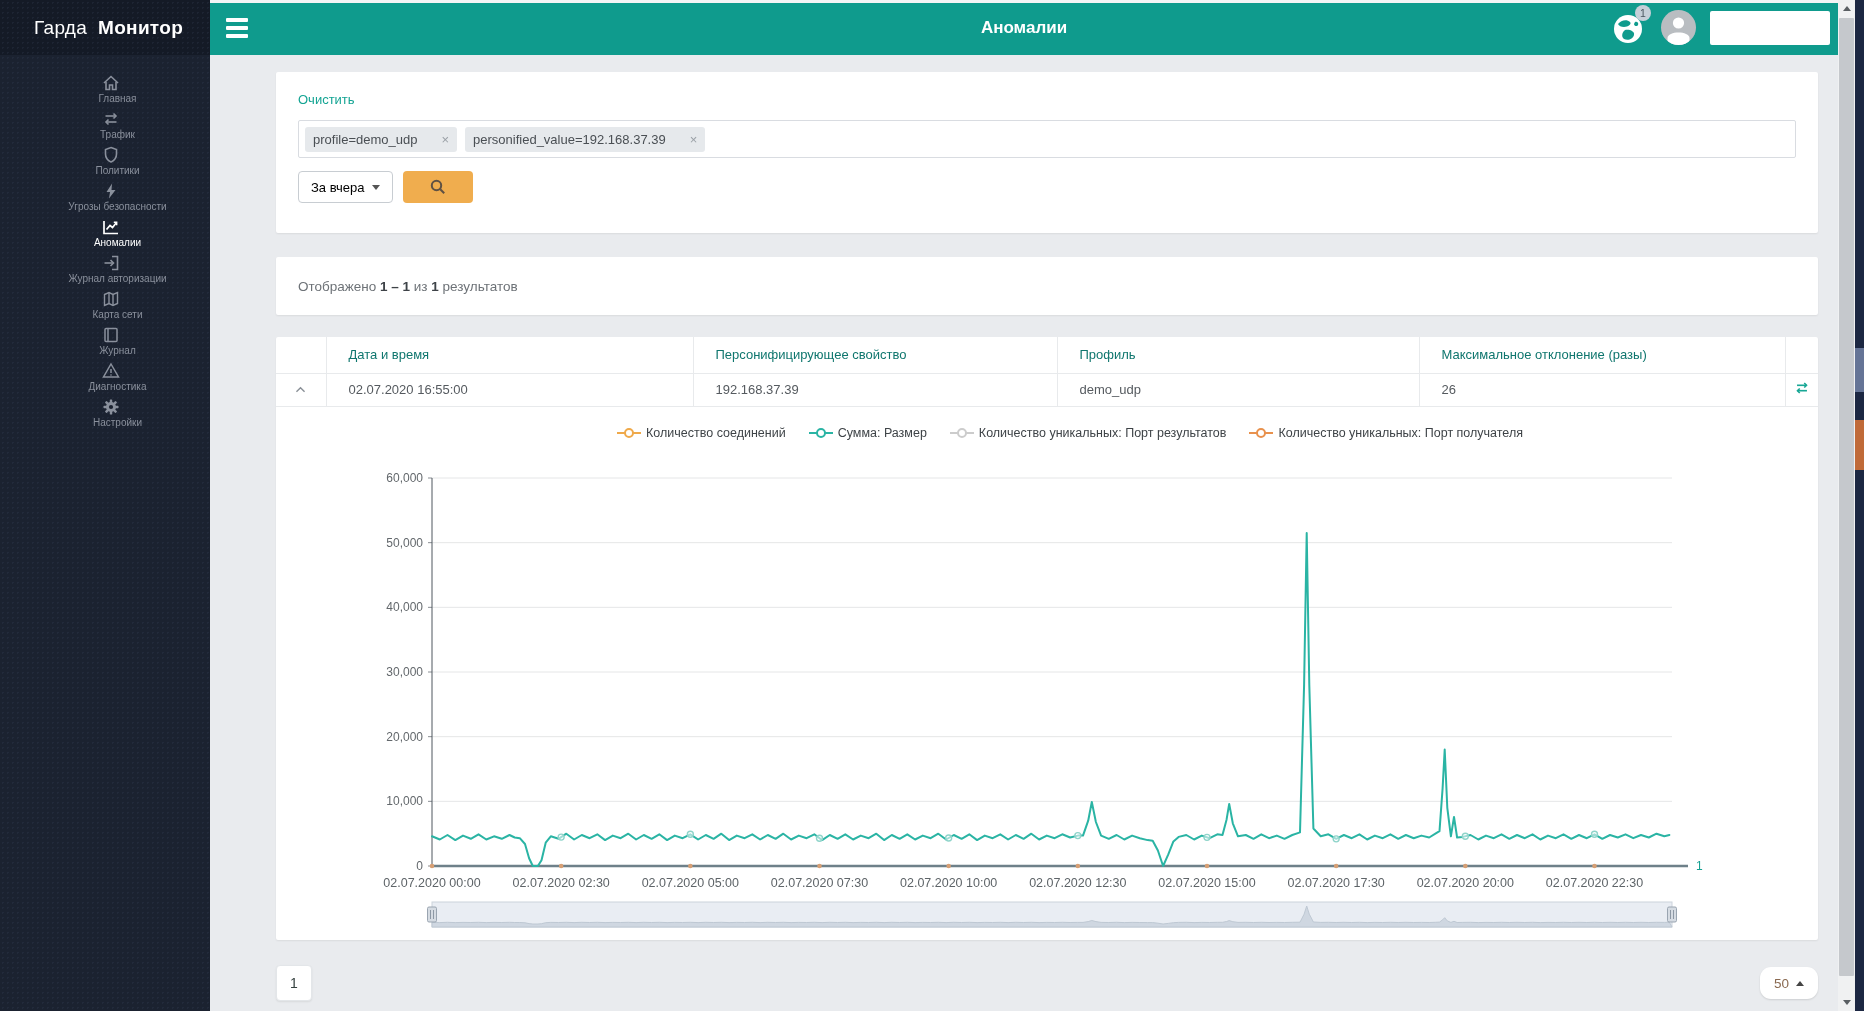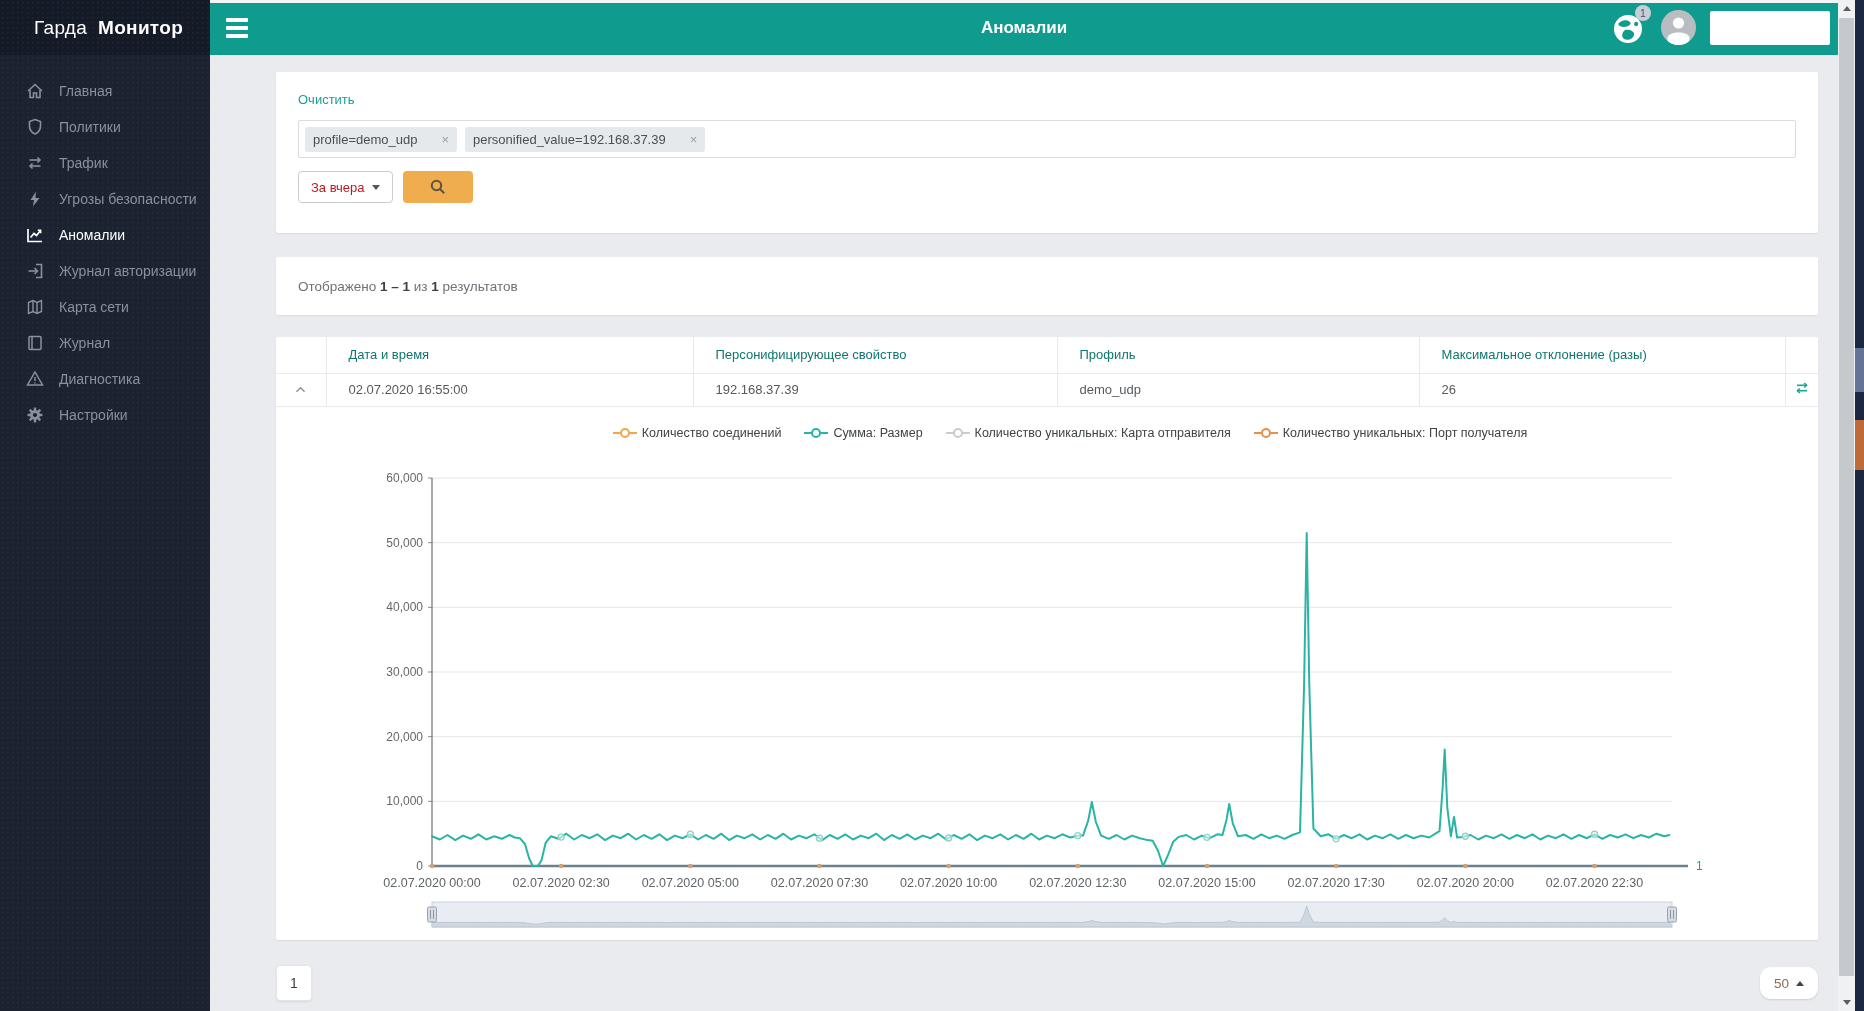--- a/index.html
+++ b/index.html
@@ -16,7 +16,7 @@
   .logo b { font-weight:700; margin-left:11px; }
   .menu { margin-top:18px; }
   .menu-item { height:36px; display:flex; align-items:center; padding-left:25px; color:#8a909c;
-    font-size:14px; cursor:pointer; }
+    font-size:10px; cursor:pointer;flex-direction:column; }
   .menu-item .mi-icon { width:20px; height:20px; margin-right:14px; flex:0 0 20px; color:inherit; }
   .menu-item.active { color:#ffffff; }
   .mi-icon svg { width:20px; height:20px; display:block; }

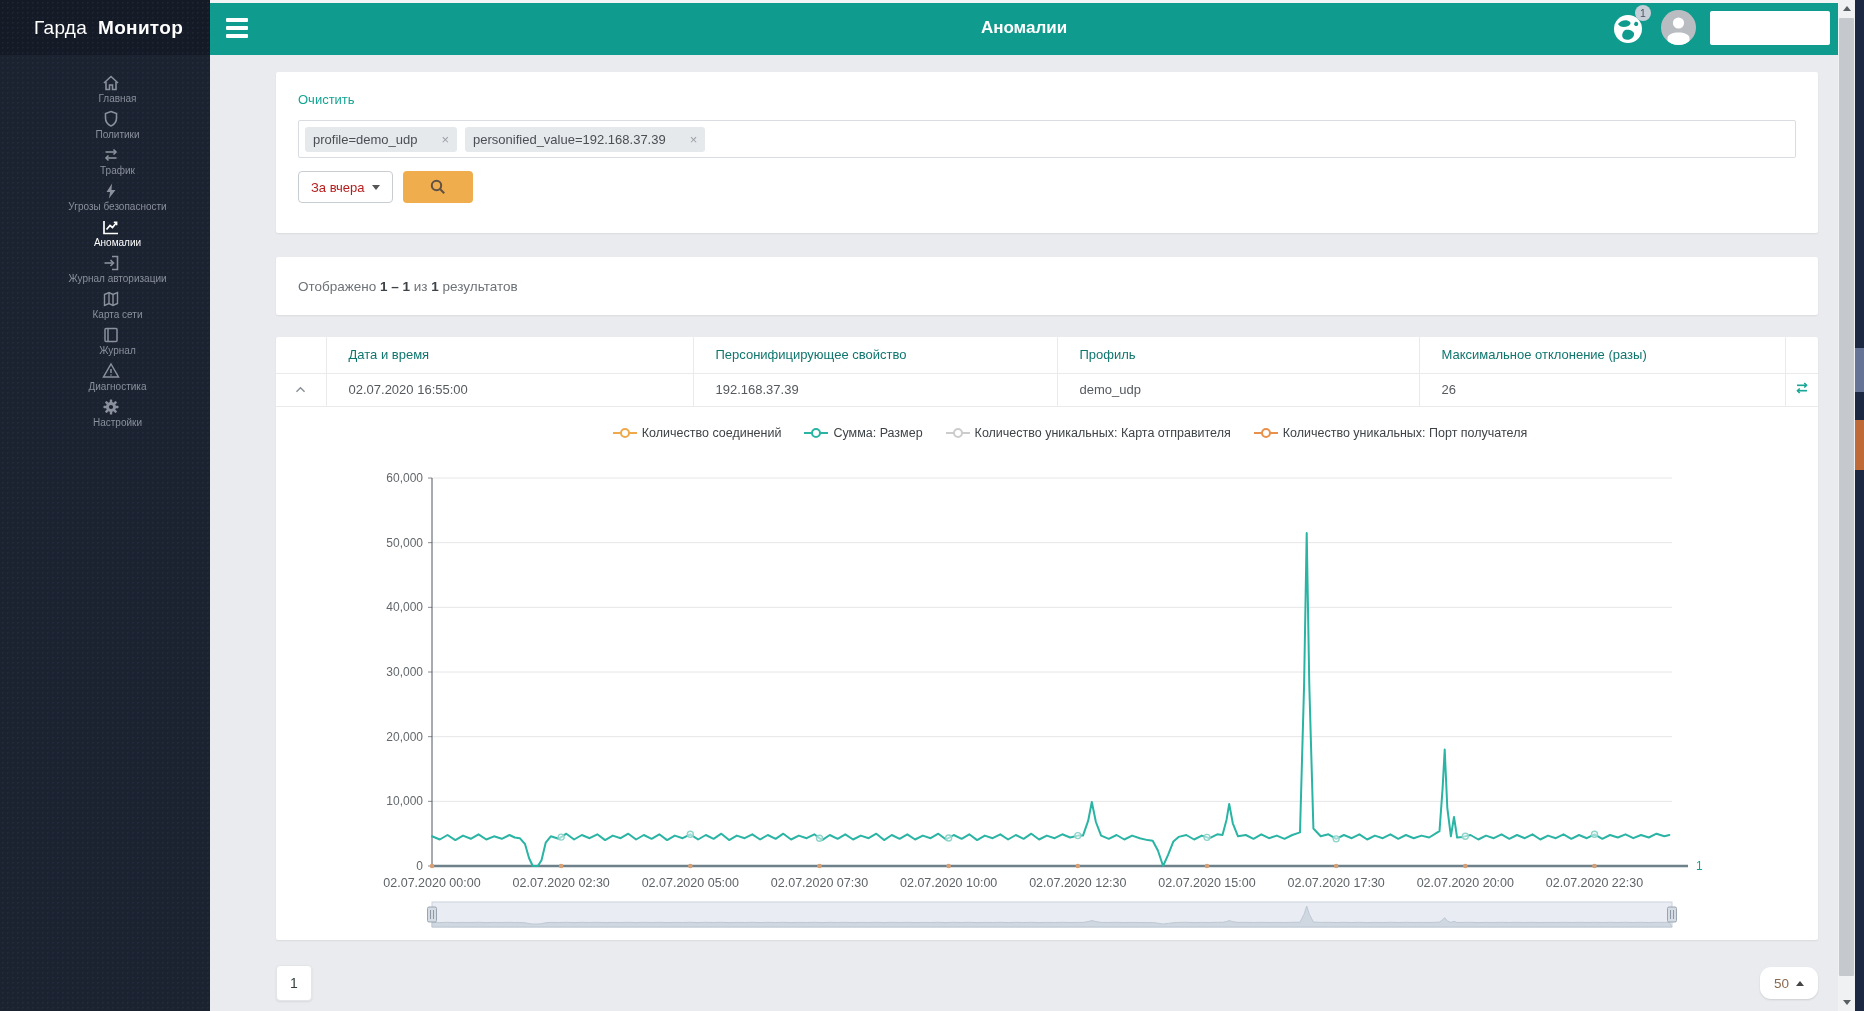--- a/index.html
+++ b/index.html
@@ -124,15 +124,6 @@
     <div class="menu-item">
       <span class="mi-icon">
         <svg viewBox="0 0 20 20" fill="none" stroke="currentColor" stroke-width="1.6">
-            <path d="M10 2.5 L15.5 4.5 V9 C15.5 12.8 13.2 15.6 10 17 C6.8 15.6 4.5 12.8 4.5 9 V4.5 Z"></path>
-          </svg>
-      </span>
-      <span>Политики</span>
-    </div>
-
-    <div class="menu-item">
-      <span class="mi-icon">
-        <svg viewBox="0 0 20 20" fill="none" stroke="currentColor" stroke-width="1.6">
             <path d="M4.5 7 H15"></path>
             <path d="M12.5 4.5 L15 7 L12.5 9.5"></path>
             <path d="M15.5 13 H5"></path>
@@ -140,6 +131,15 @@
           </svg>
       </span>
       <span>Трафик</span>
+    </div>
+
+    <div class="menu-item">
+      <span class="mi-icon">
+        <svg viewBox="0 0 20 20" fill="none" stroke="currentColor" stroke-width="1.6">
+            <path d="M10 2.5 L15.5 4.5 V9 C15.5 12.8 13.2 15.6 10 17 C6.8 15.6 4.5 12.8 4.5 9 V4.5 Z"></path>
+          </svg>
+      </span>
+      <span>Политики</span>
     </div>
 
     <div class="menu-item">

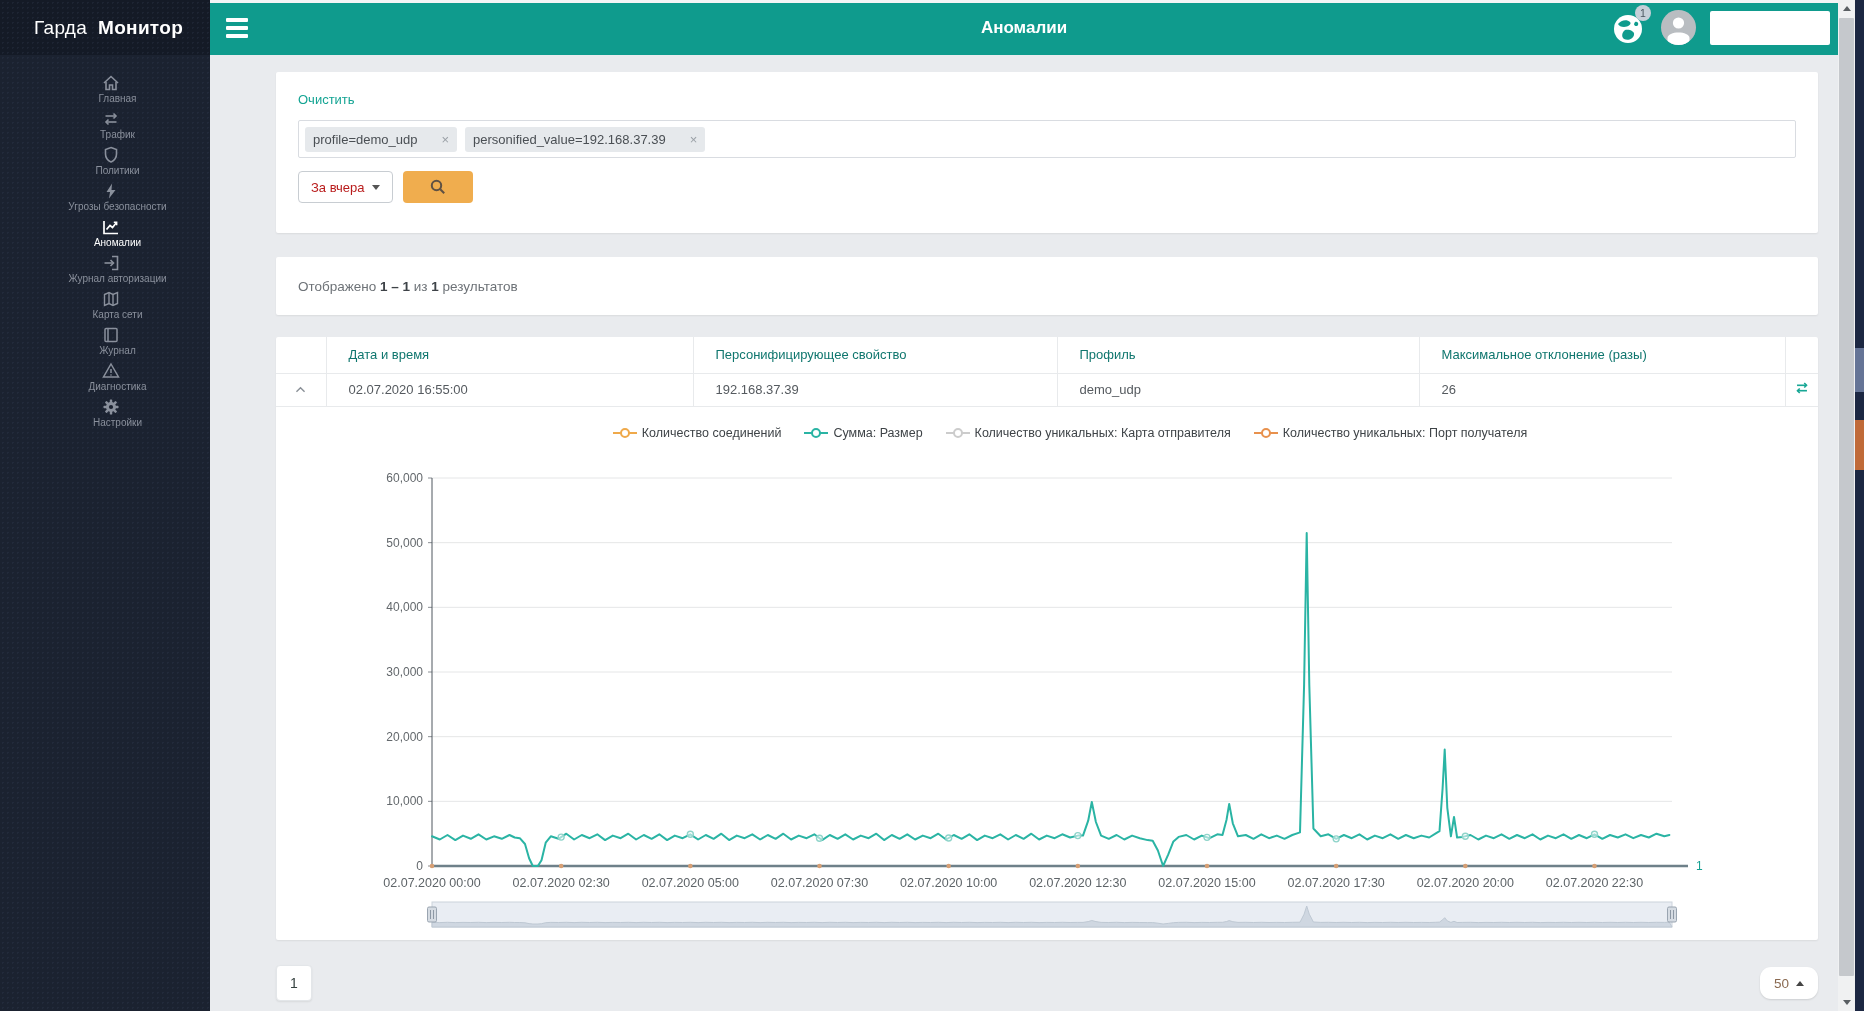--- a/index.html
+++ b/index.html
@@ -47,7 +47,7 @@
   .tag .tag-x { color:#9aa0a6; cursor:pointer; font-size:13px; }
   .filter-actions { margin-top:13px; display:flex; gap:10px; }
   .btn-period { height:32px; background:#fff; border:1px solid #c8cdd2; border-radius:4px; padding:0 12px;
-    font-size:13px; color:#b91c1c; display:flex; align-items:center; gap:8px; cursor:pointer; }
+    font-size:13px; color:#000000; display:flex; align-items:center; gap:8px; cursor:pointer; }
   .caret-down { width:0; height:0; border-left:4px solid transparent; border-right:4px solid transparent; border-top:5px solid #555; }
   .btn-search { width:70px; height:32px; background:#f0ad4e; border:none; border-radius:4px; cursor:pointer;
     display:flex; align-items:center; justify-content:center; }

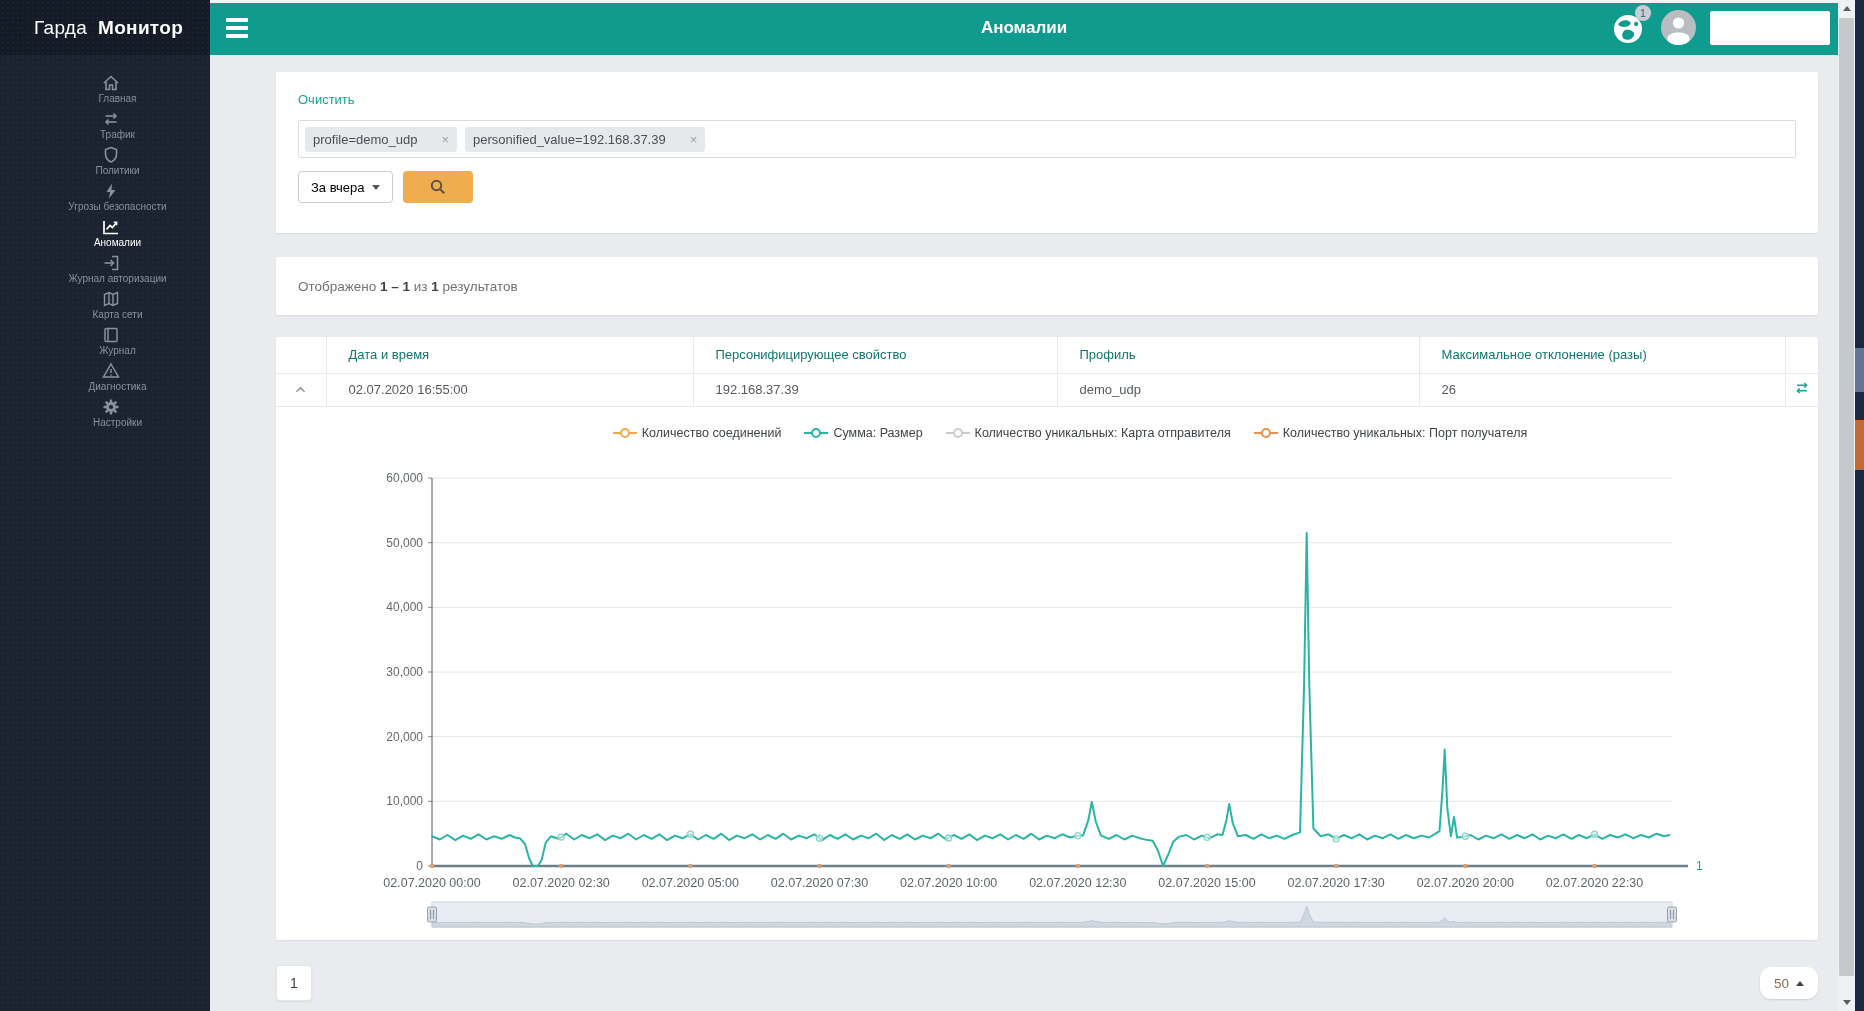--- a/index.html
+++ b/index.html
@@ -349,7 +349,7 @@
               <span class="l-line" style="background: rgb(204, 204, 204);"></span>
               <span class="l-dot" style="border-color: rgb(204, 204, 204);"></span>
             </span>
-          <span class="lg-text">Количество уникальных: Карта отправителя</span>
+          <span class="lg-text">Количество уникальных: Порт результатов</span>
         </div>
         <div class="legend-item">
           <span class="legend-marker">

